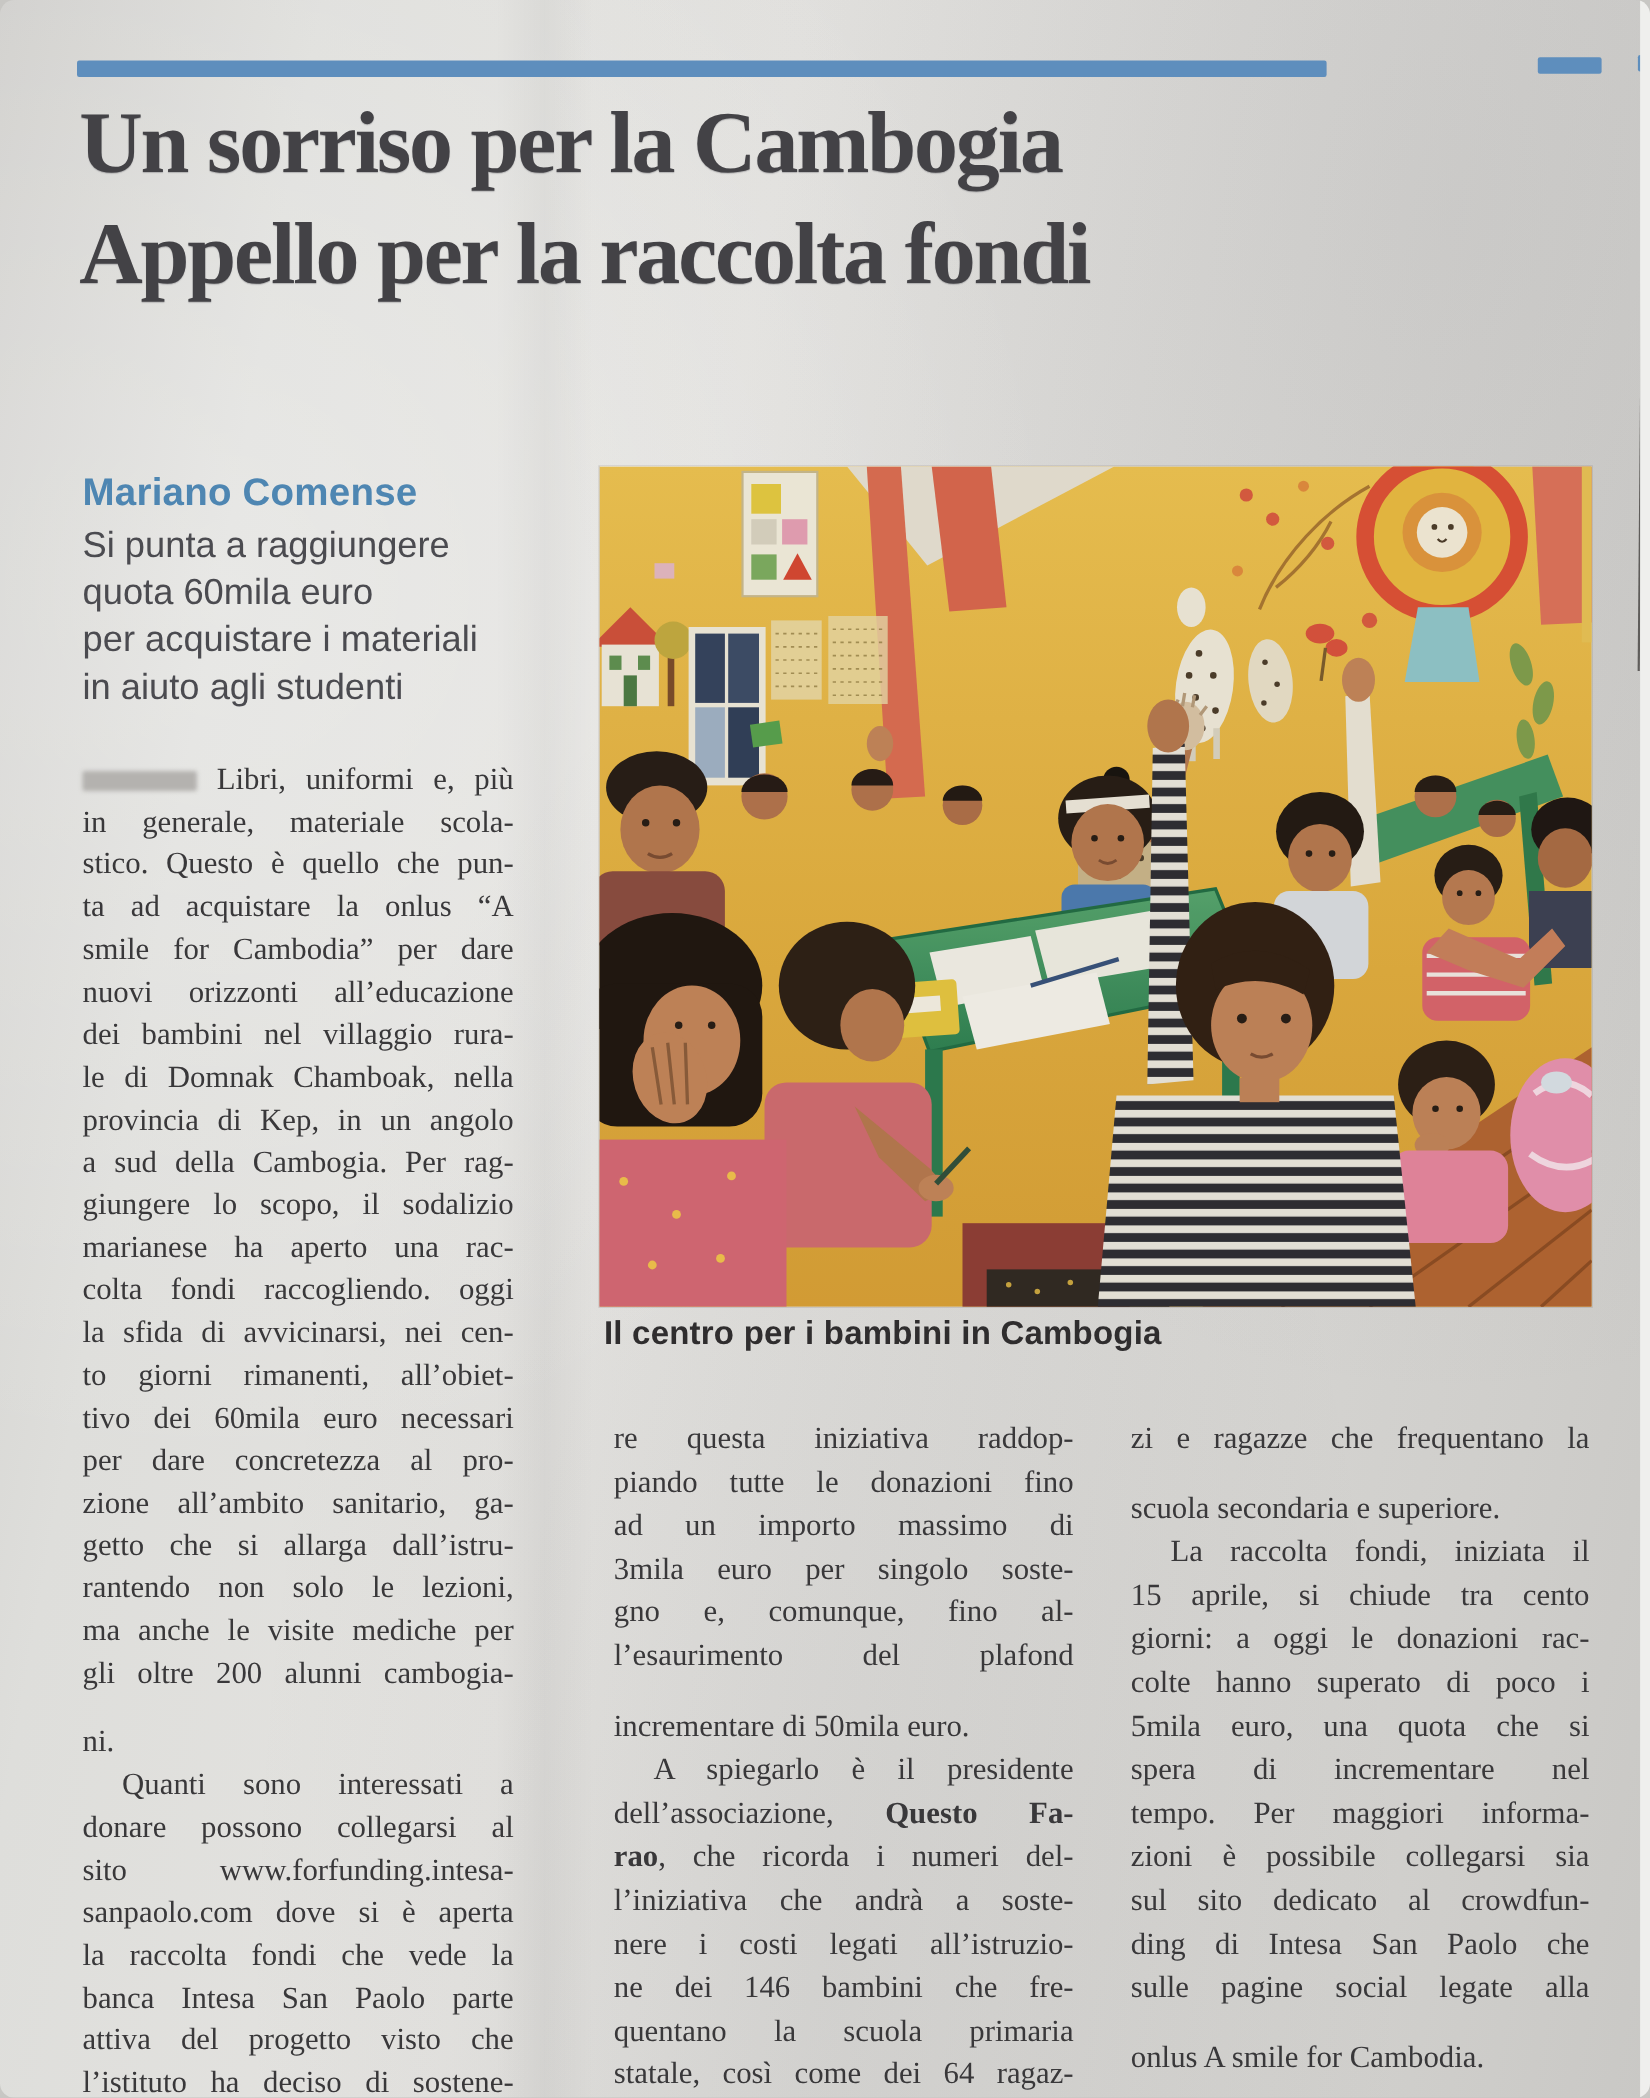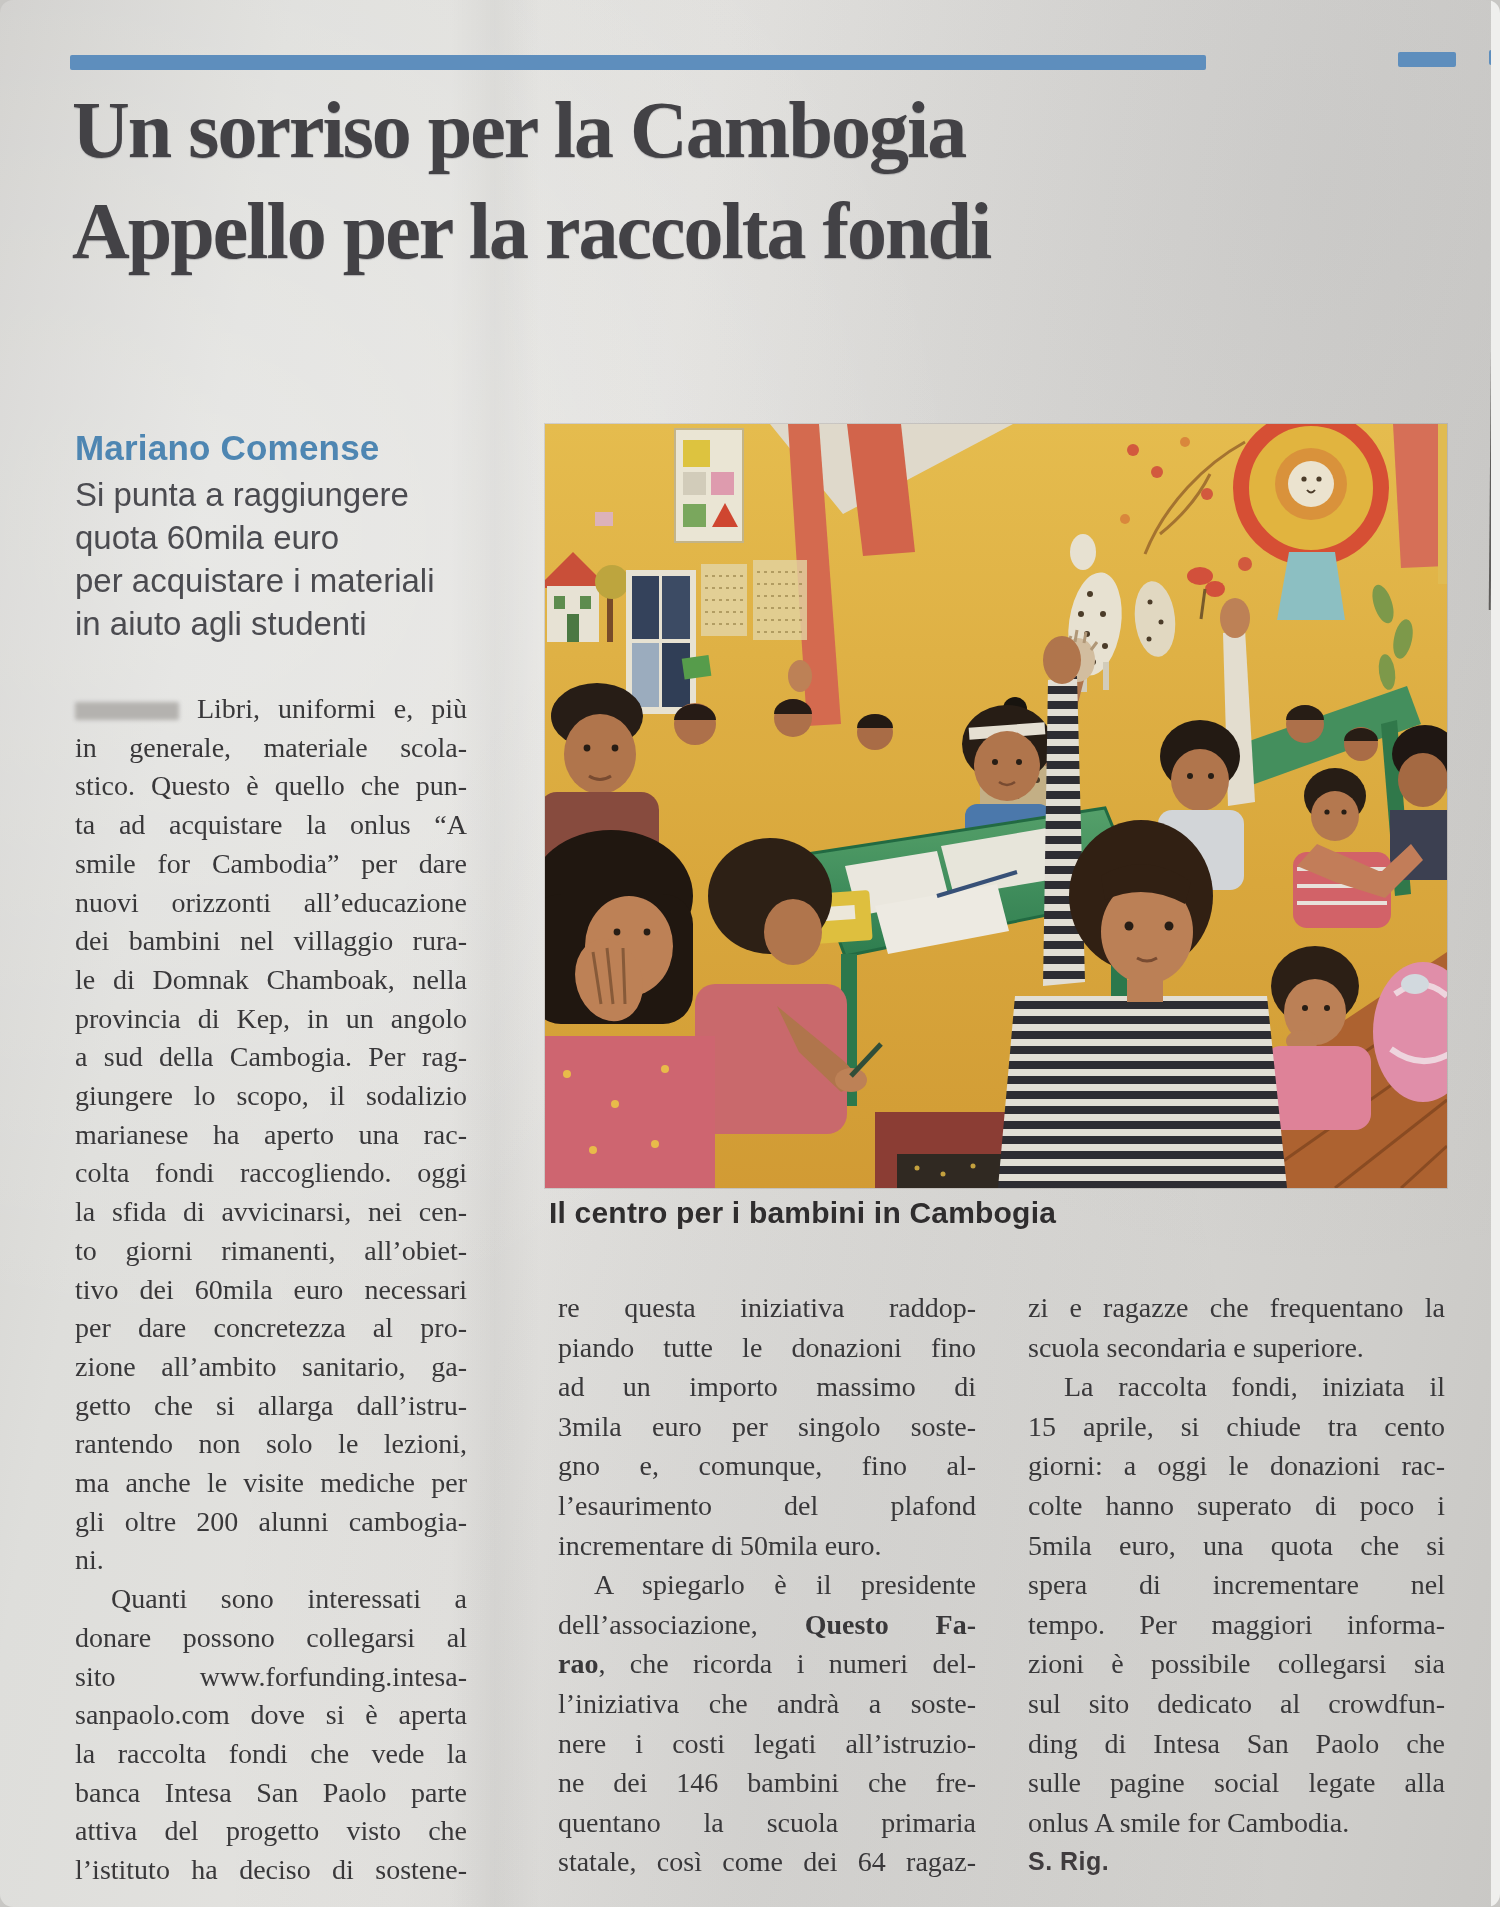--- a/index.html
+++ b/index.html
@@ -38,7 +38,7 @@
   .col-mid{left:558px;top:1288px;width:418px;line-height:39.6px;}
   .col-right{left:1028px;top:1288px;width:417px;line-height:39.6px;}
   .bline{text-align:justify;text-align-last:justify;white-space:normal;}
-  .bline.end{text-align-last:left;}
+  .bline.end{text-align-last:left;margin-top:24px;}
   .bline.ind{text-indent:36px;}
   .bline .bold{font-weight:bold;}
   .bline.sig{font-family:"Liberation Sans",sans-serif;font-weight:bold;font-size:25px;

